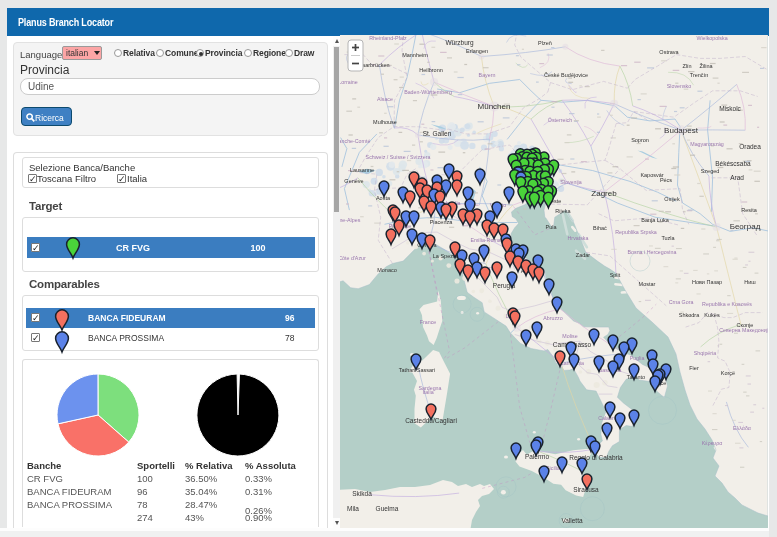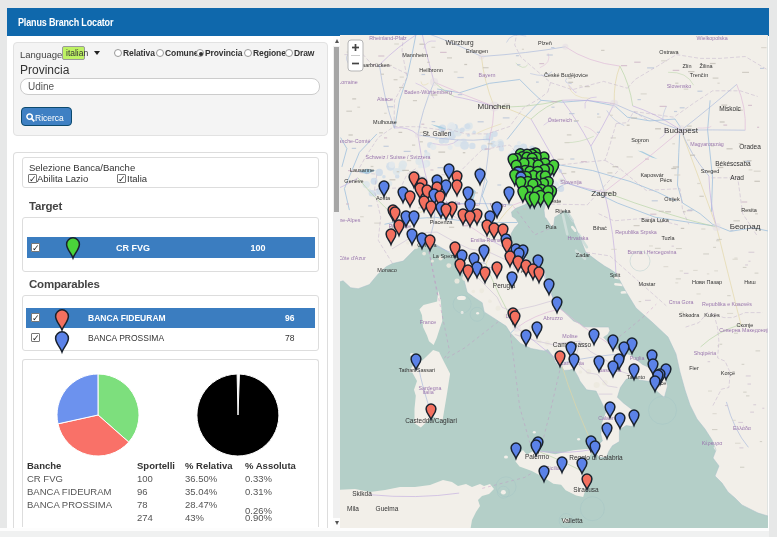--- a/index.html
+++ b/index.html
@@ -21,7 +21,7 @@
 
 <div class="well" style="left:13px;top:42px;width:315px;height:94px"></div>
 <div class="abs" style="left:20px;top:49px;font-size:9.5px;color:#444">Language:</div>
-<div class="abs" style="left:62px;top:46px;width:23px;height:14px;background:#bef264;border:1px solid #9a9a9a;border-radius:2px;font-size:8.5px;color:#333;line-height:12px;padding-left:3px">italian</div>
+<div class="abs" style="left:62px;top:46px;width:40px;height:14px;background:#fca5a5;border:1px solid #9a9a9a;border-radius:2px;font-size:8.5px;color:#333;line-height:12px;padding-left:3px">italian</div>
 <div class="abs" style="left:94px;top:51px;width:0;height:0;border-left:3px solid transparent;border-right:3px solid transparent;border-top:4px solid #222"></div>
 <div style="position:absolute;left:114px;top:49px;width:8px;height:8px;background:#fff;border:1px solid #999;border-radius:50%"></div>
 <div class="abs" style="left:123px;top:48px;font-size:8.5px;font-weight:bold;letter-spacing:-0.1px;color:#333">Relativa</div>

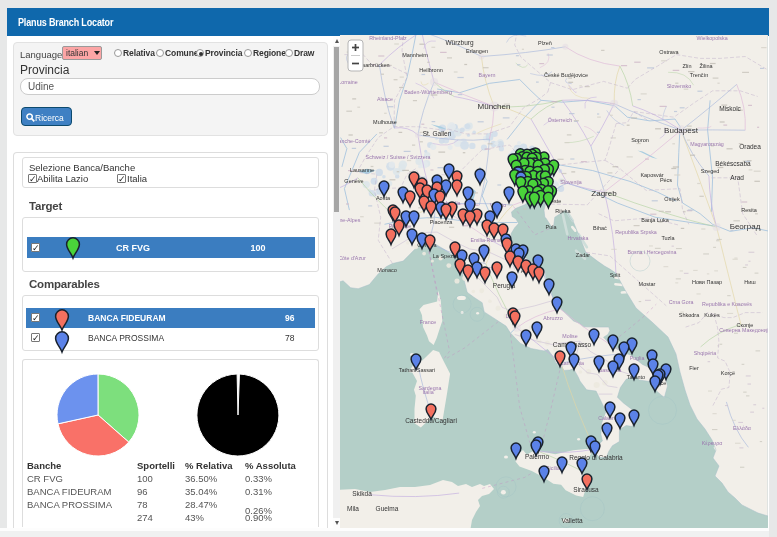--- a/index.html
+++ b/index.html
@@ -48,7 +48,7 @@
 <div class="ibox" style="left:22px;top:157px;width:297px;height:31px"></div>
 <div class="abs" style="left:29px;top:162px;font-size:9.5px;color:#333">Selezione Banca/Banche</div>
 <div style="position:absolute;left:28px;top:174px;width:9px;height:9px;background:#fff;border:1px solid #777;border-radius:1px;font-size:9px;line-height:9px;color:#222;text-align:center">✓</div>
-<div class="abs" style="left:37px;top:173px;font-size:9.5px;color:#333">Abilita Lazio</div>
+<div class="abs" style="left:37px;top:173px;font-size:9.5px;color:#333">Toscana Filtro</div>
 <div style="position:absolute;left:117px;top:174px;width:9px;height:9px;background:#fff;border:1px solid #777;border-radius:1px;font-size:9px;line-height:9px;color:#222;text-align:center">✓</div>
 <div class="abs" style="left:127px;top:173px;font-size:9.5px;color:#333">Italia</div>
 <div class="hd" style="left:29px;top:200px;font-size:11.5px;letter-spacing:-0.2px">Target</div>

